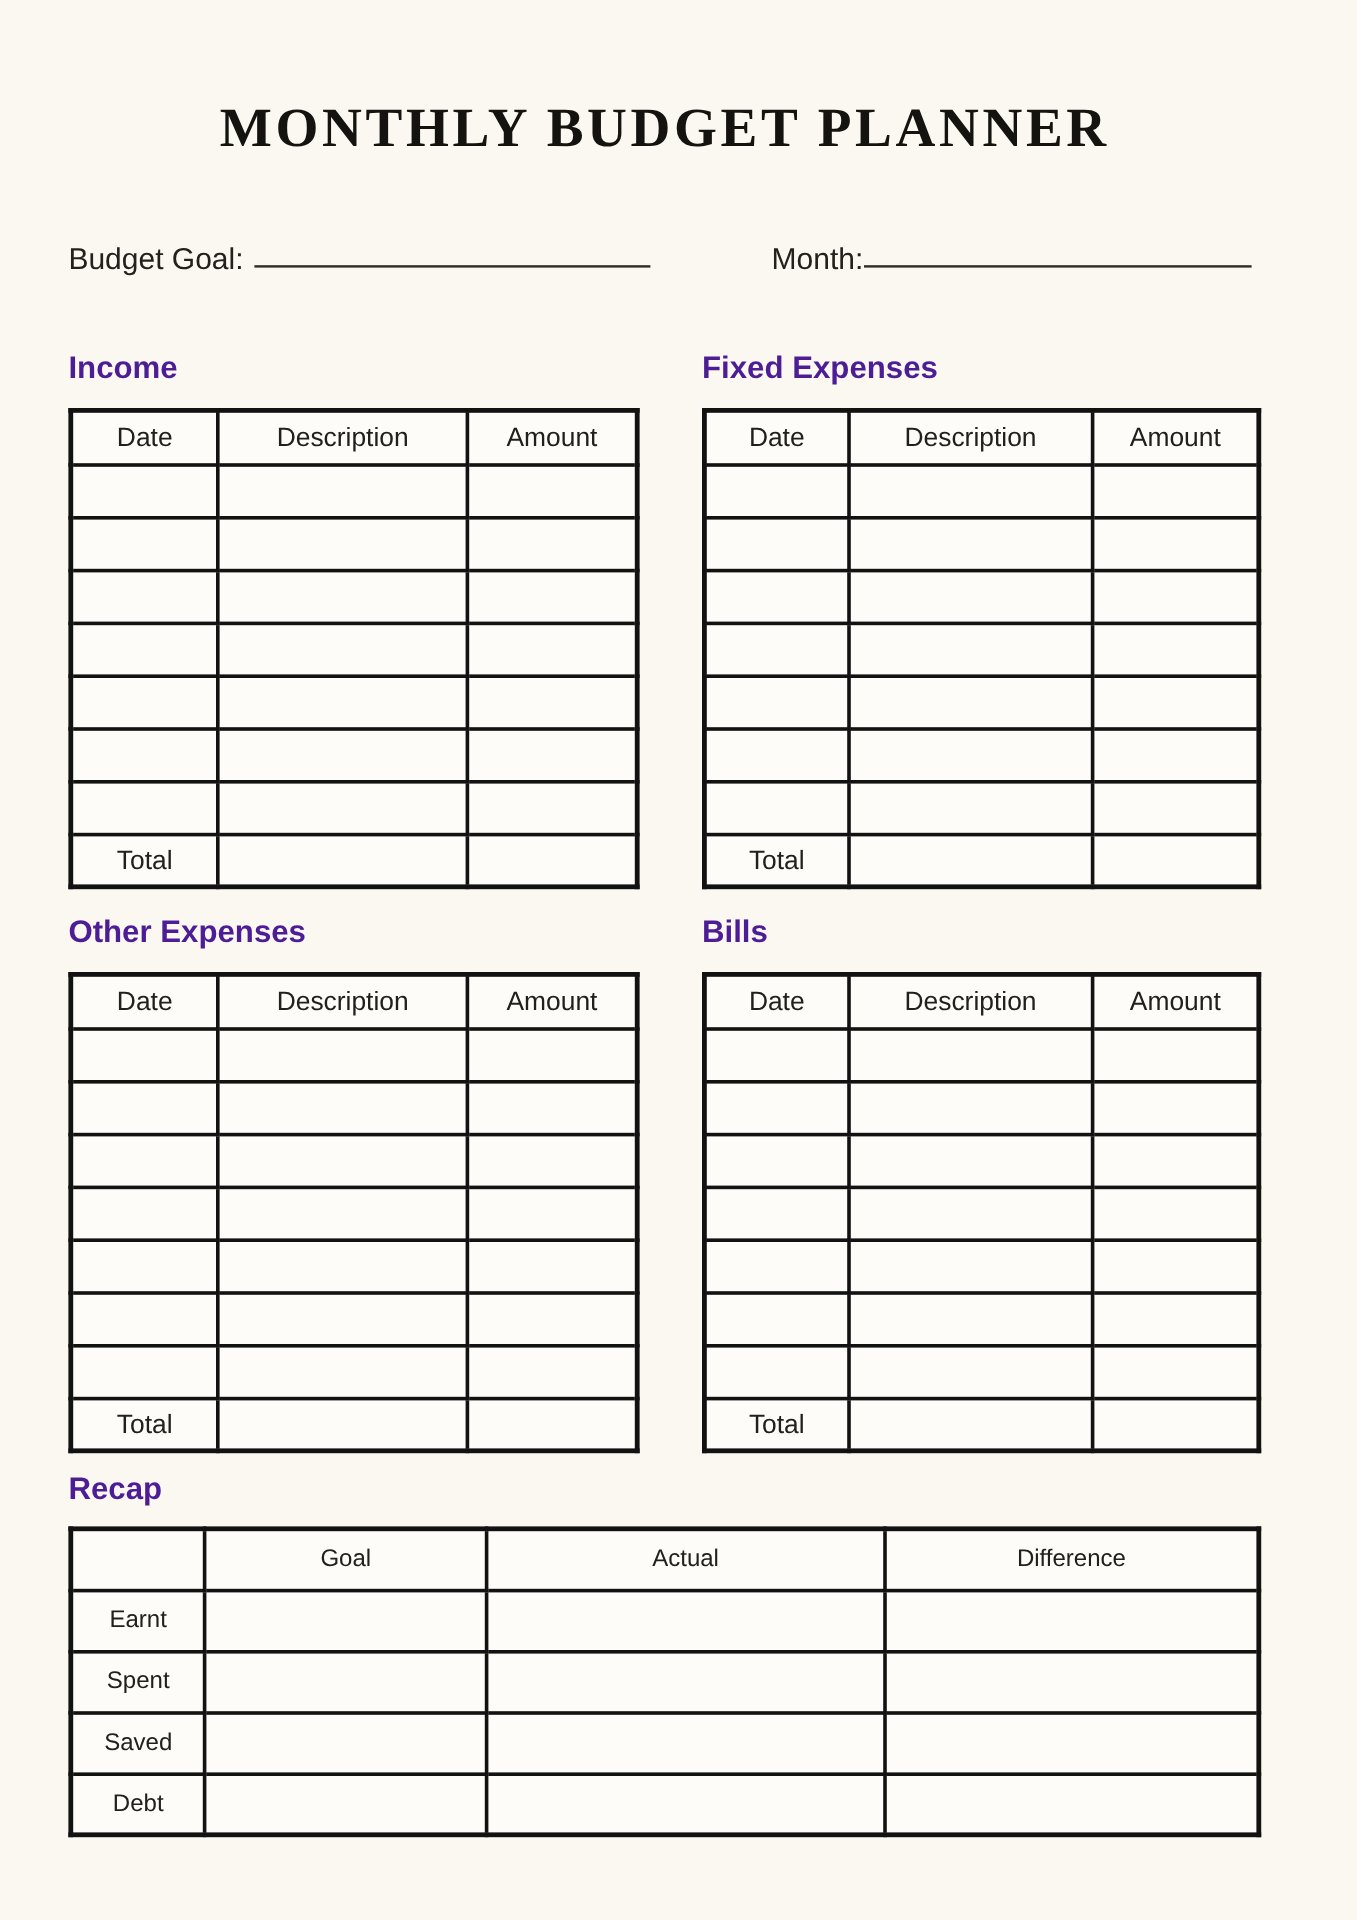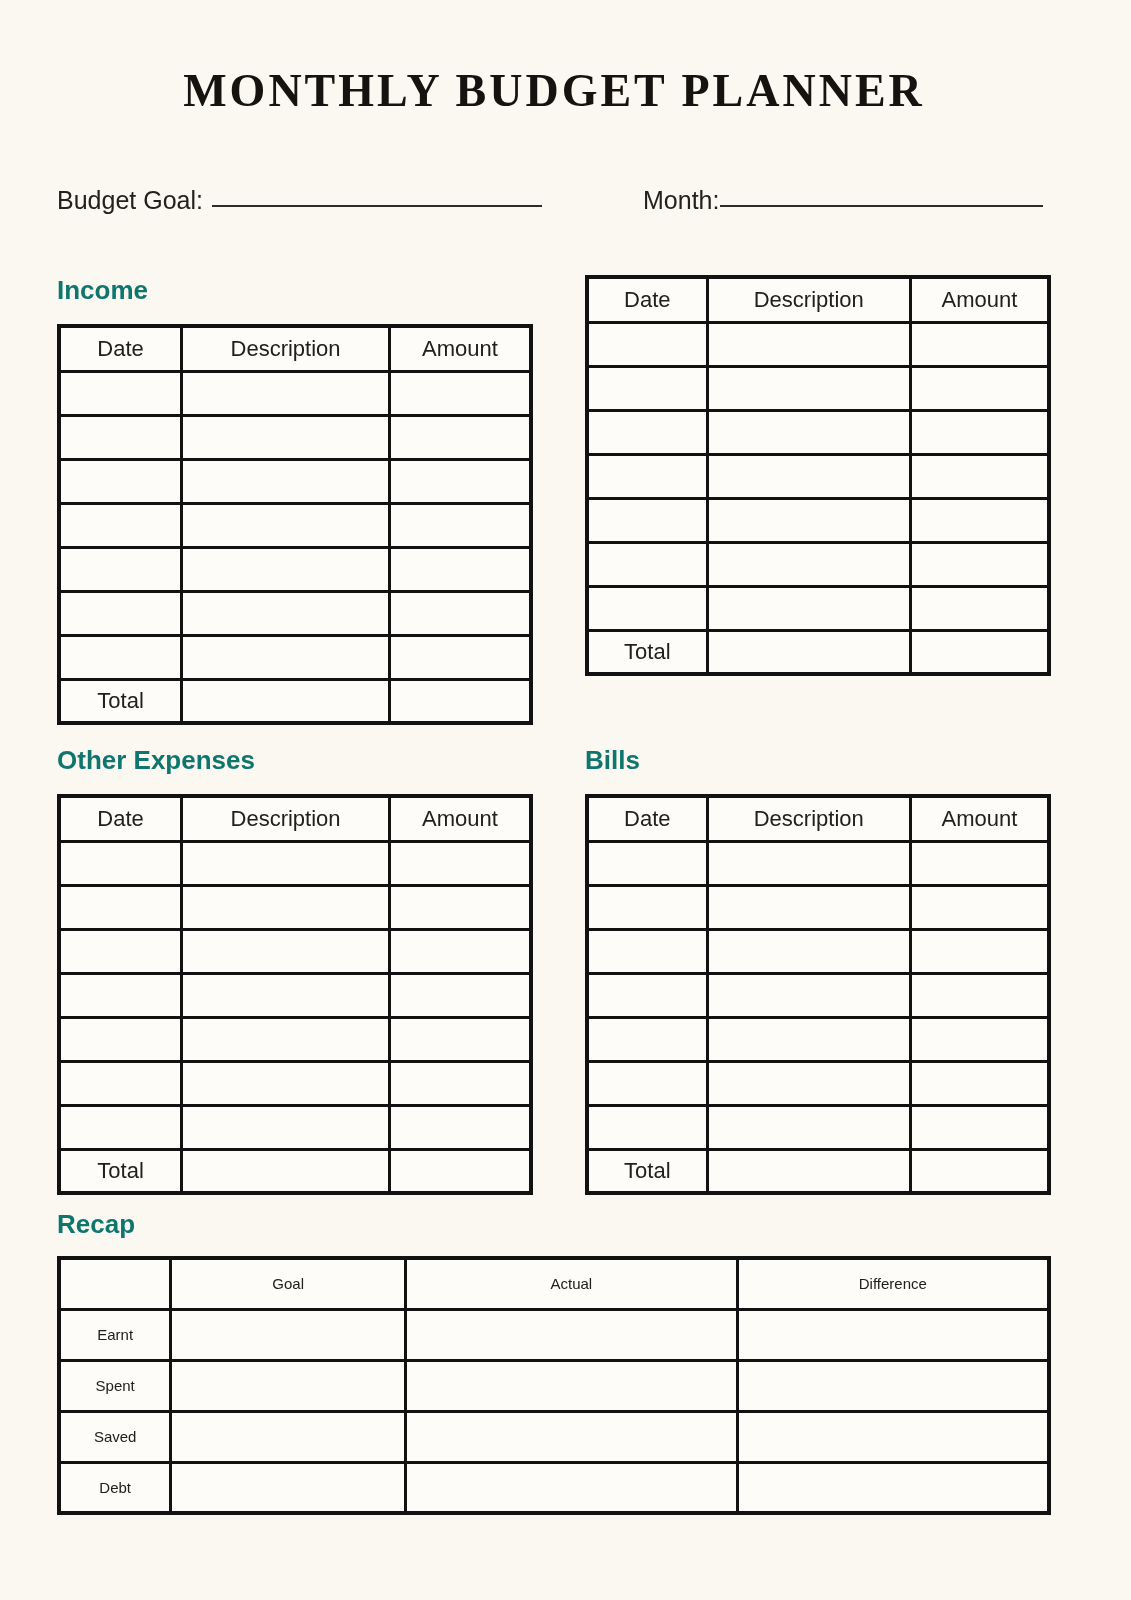--- a/index.html
+++ b/index.html
@@ -21,7 +21,7 @@
   .content{padding:0 80px 0 57px;}
   
   .title{
-    padding-top:64px;
+    padding-top:80px;
     text-align:center;
     font-family:"Liberation Serif",serif;
     font-weight:700;

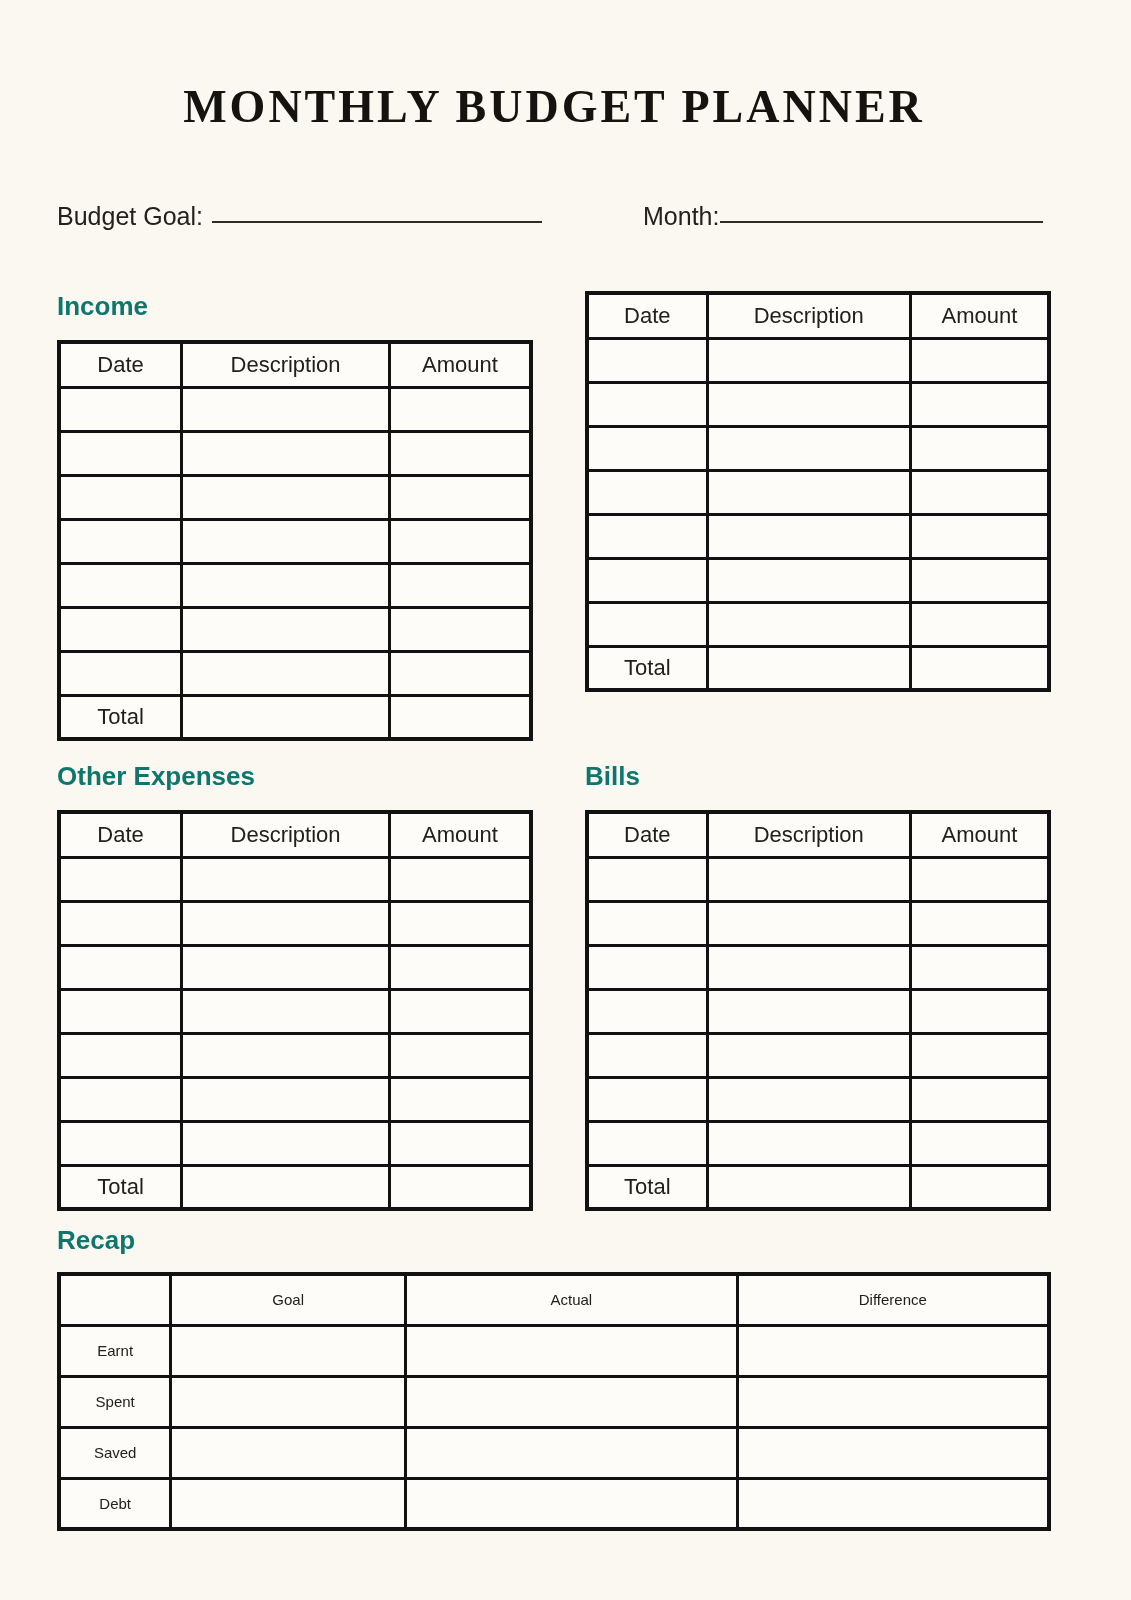--- a/index.html
+++ b/index.html
@@ -61,7 +61,7 @@
   .section-heading{
     font-size:26px;
     font-weight:bold;
-    color:#0f766e;
+    color:#4c1d95;
     margin-bottom:18px;
   }
   

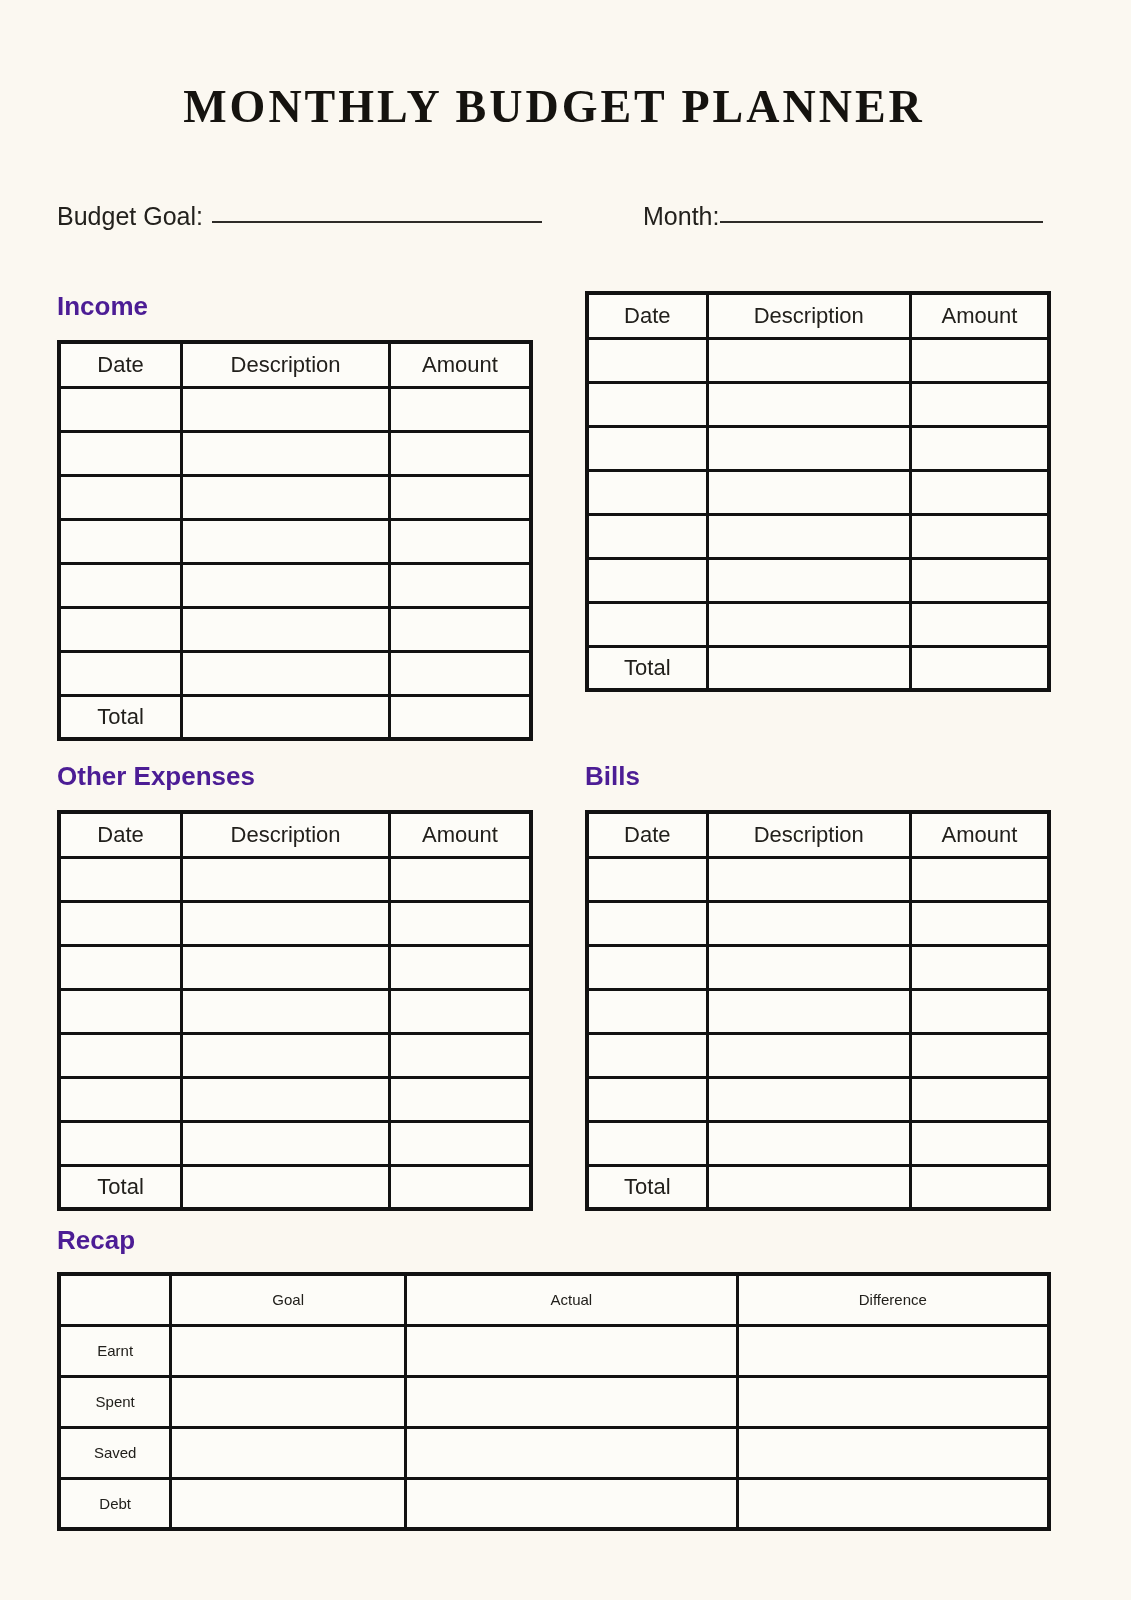--- a/index.html
+++ b/index.html
@@ -170,6 +170,7 @@
       </div>
 
       <div class="section">
+        <div class="section-heading">Fixed Expenses</div>
         <table class="entry-table">
           <colgroup>
               <col class="c-date">

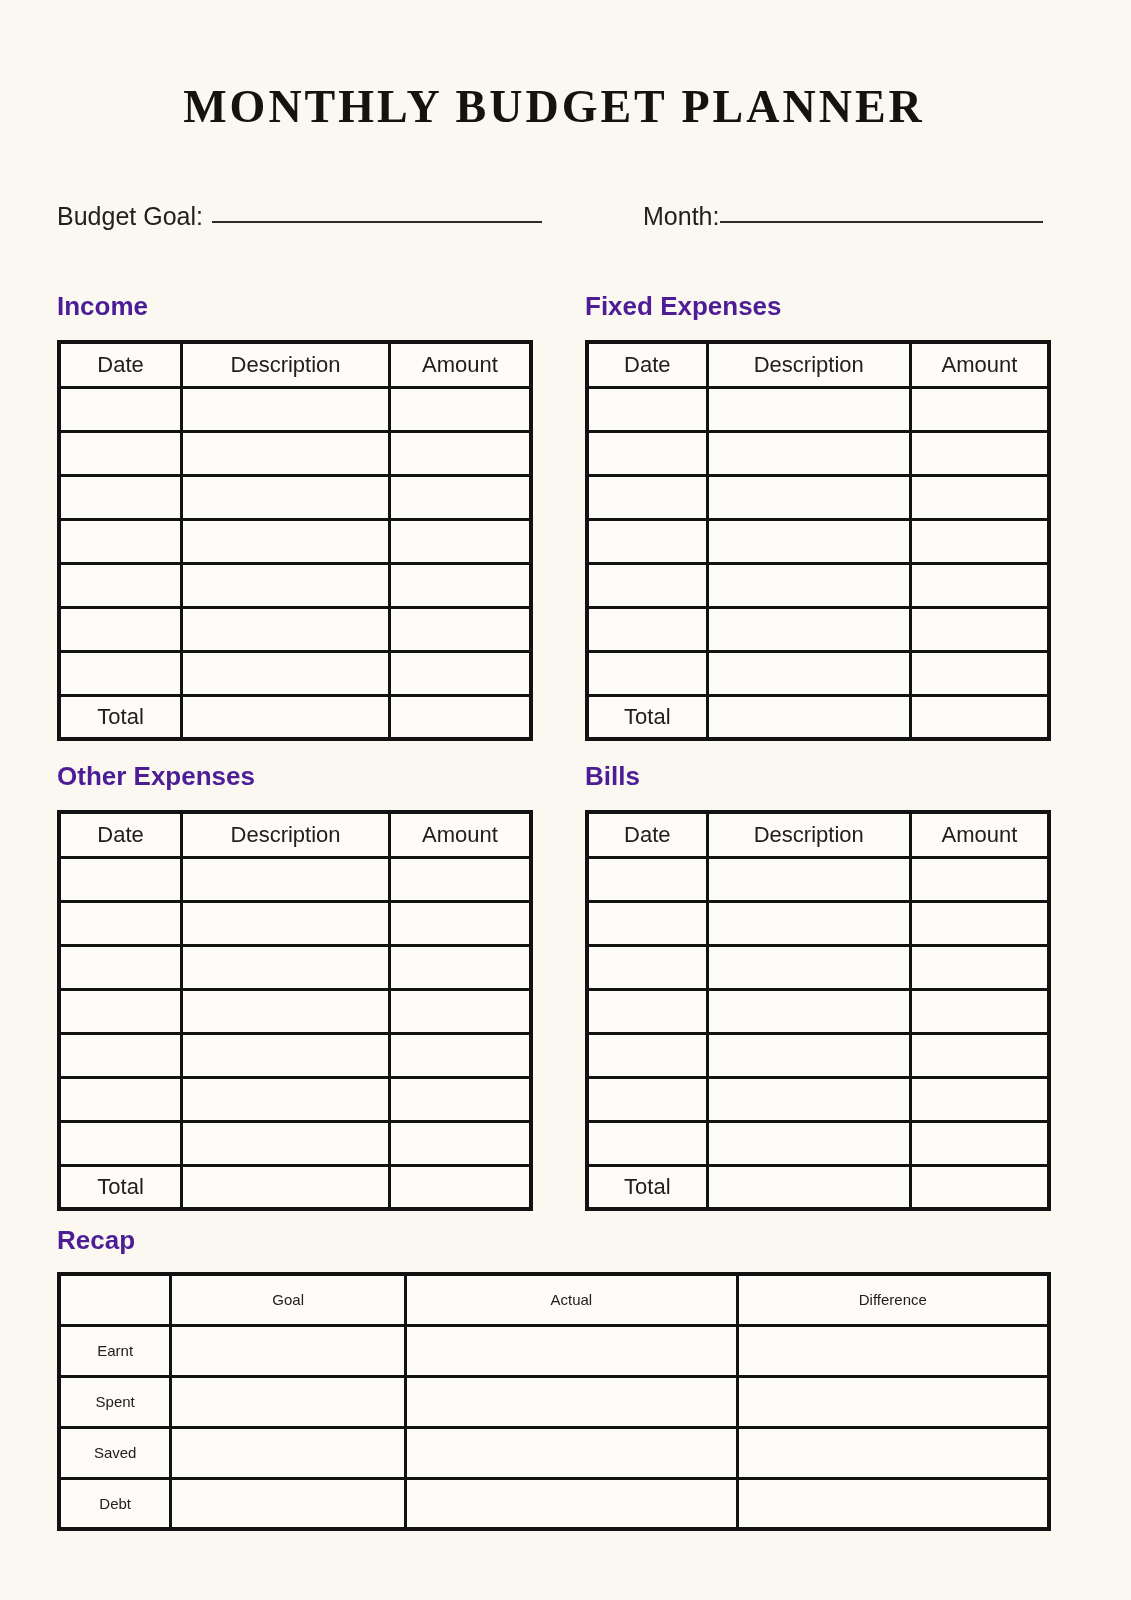--- a/index.html
+++ b/index.html
@@ -81,7 +81,7 @@
   .entry-table td{height:44px;font-size:22px;}
   .recap-wrap{margin-top:14px;}
   .recap-table{margin-top:16px;}
-  .recap-table th,.recap-table td{height:51px;font-size:15px;}
+  .recap-table th,.recap-table td{height:51px;font-size:20px;}
   col.c-date{width:26%;}
   col.c-desc{width:44%;}
   col.c-amount{width:30%;}

